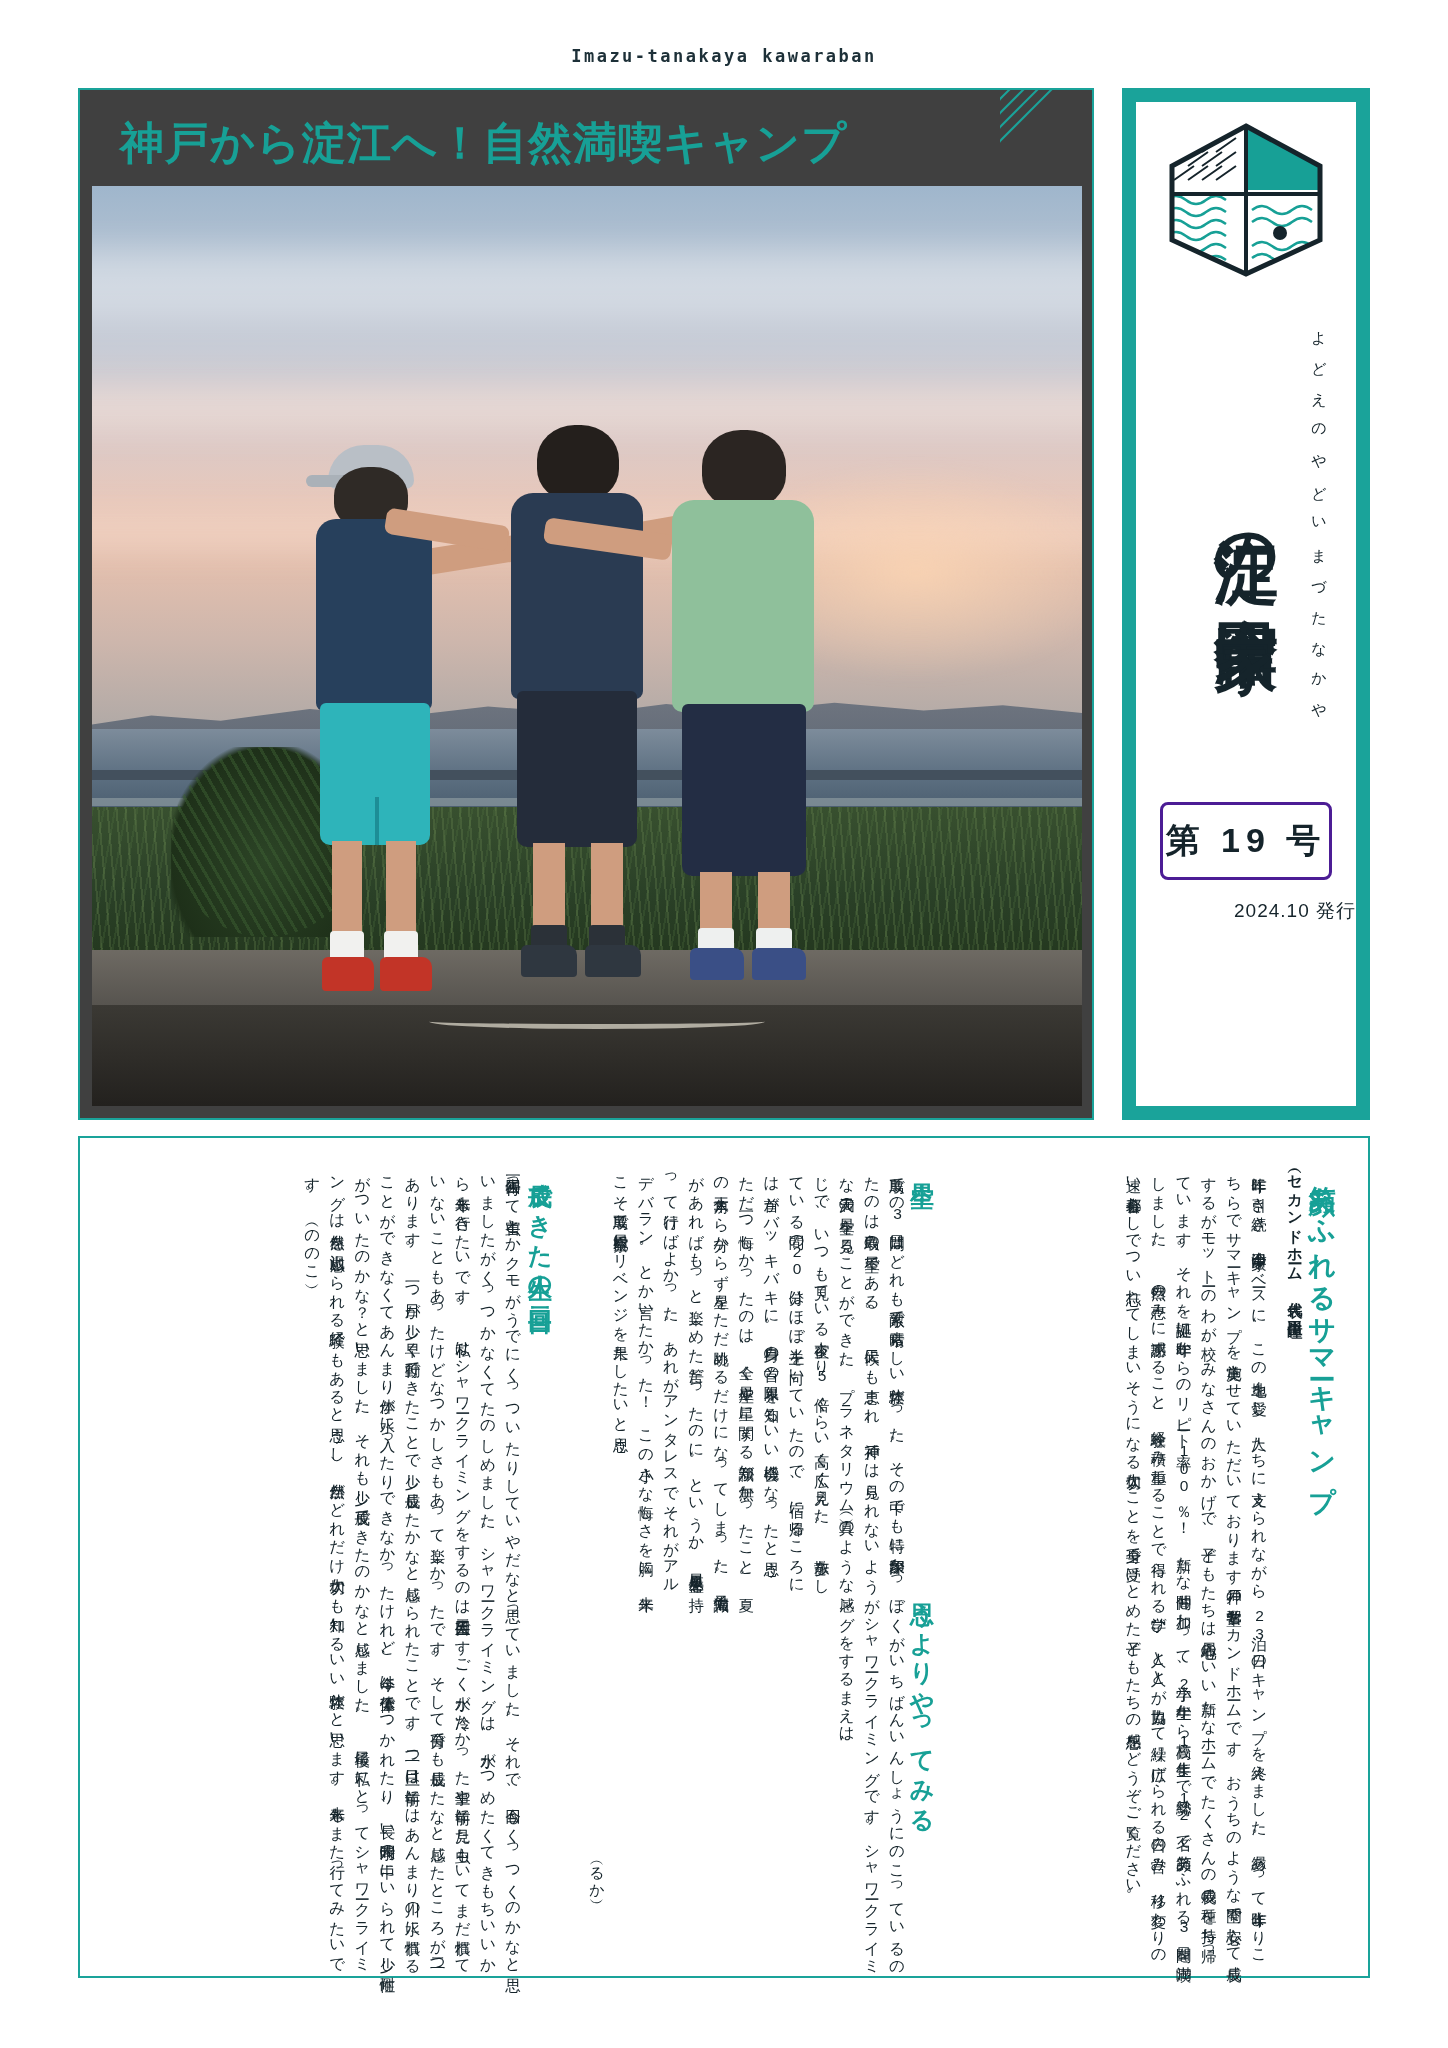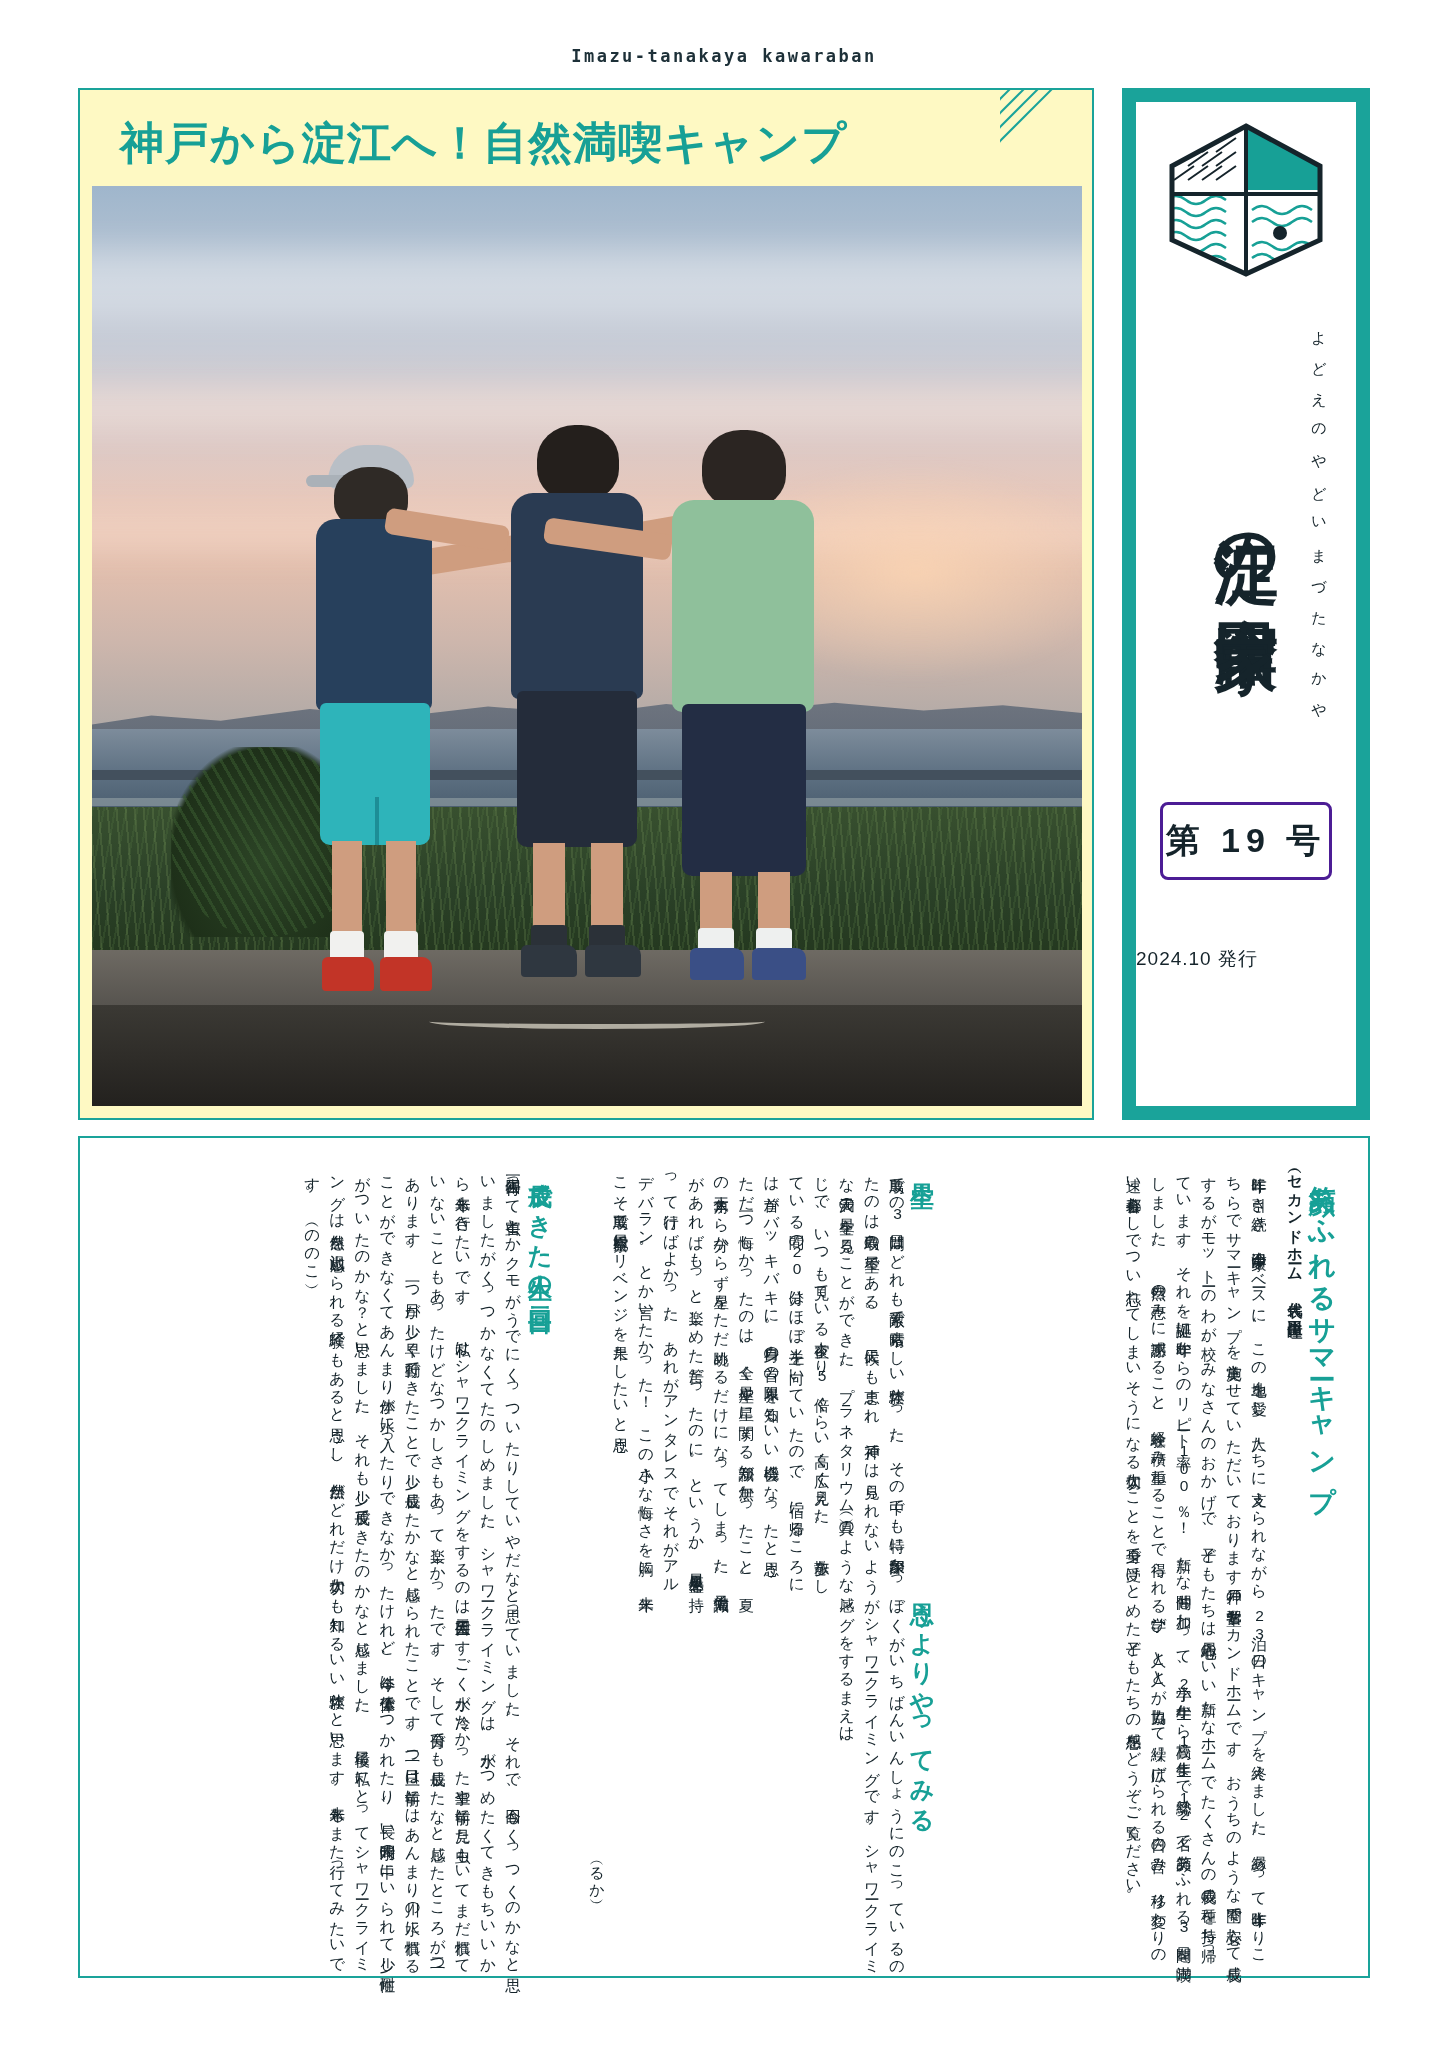--- a/index.html
+++ b/index.html
@@ -46,7 +46,7 @@
     height: 1032px;
     border: 2px solid #1aa39a;
     box-sizing: border-box;
-    background: #fef9c3;
+    background: #404040;
   }
   .corner-lines {
     position: absolute;

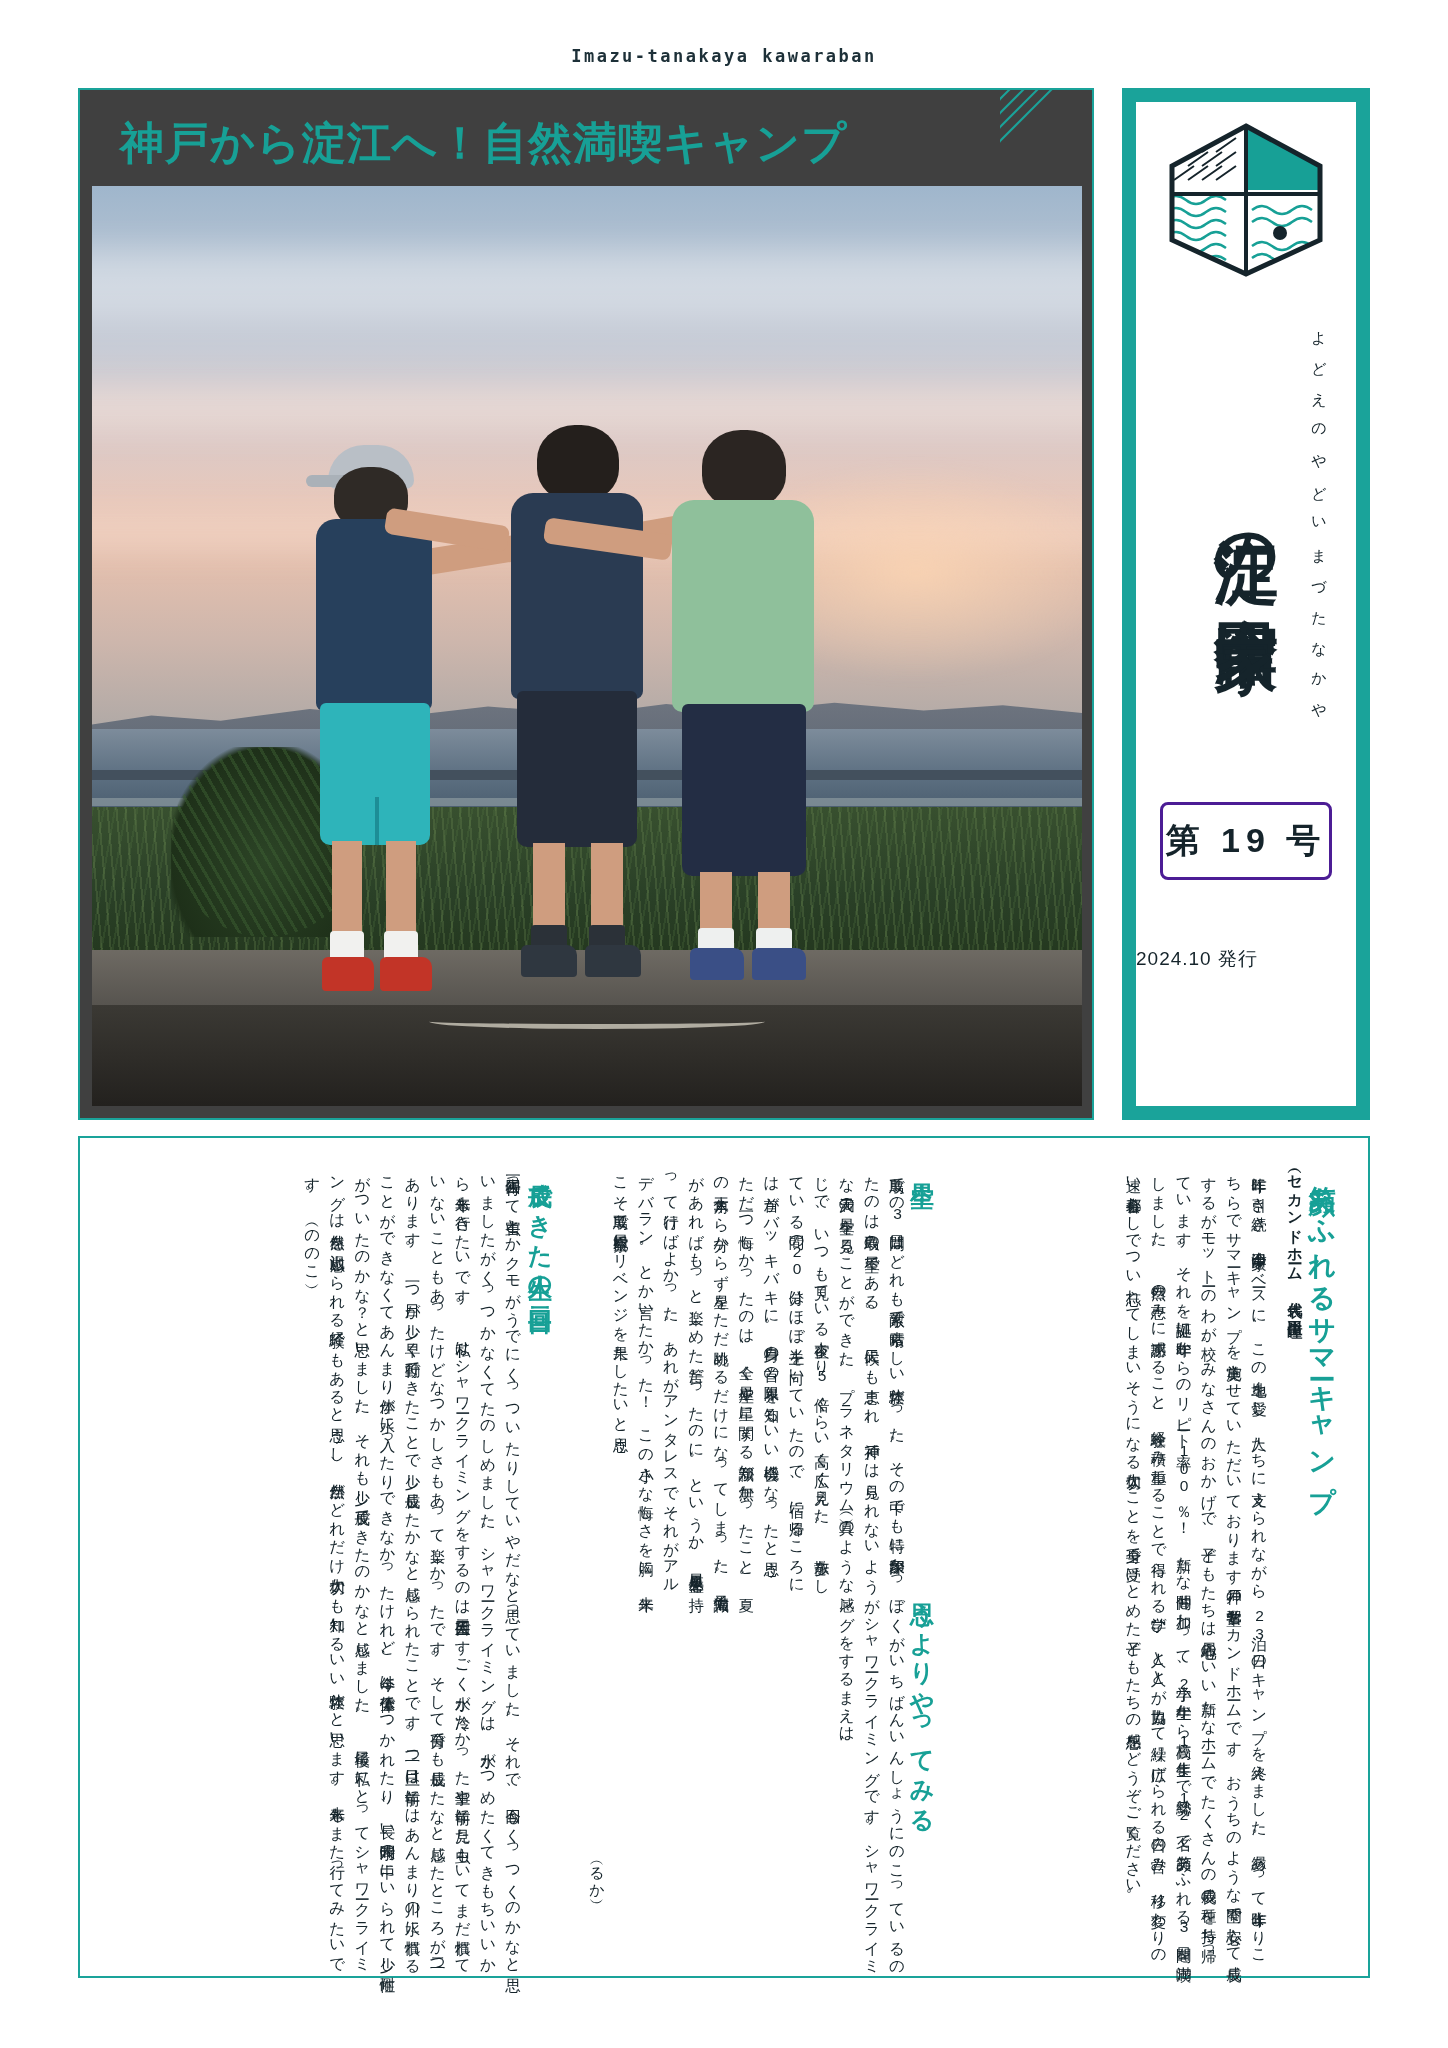--- a/index.html
+++ b/index.html
@@ -363,11 +363,10 @@
     left: 0;
     top: 796px;
     width: 100%;
-    text-align: left;
+    text-align: right;
     font-size: 19px;
     color: #15242b;
     letter-spacing: 1px;
-    margin-top: 48px;
   }
 
   

